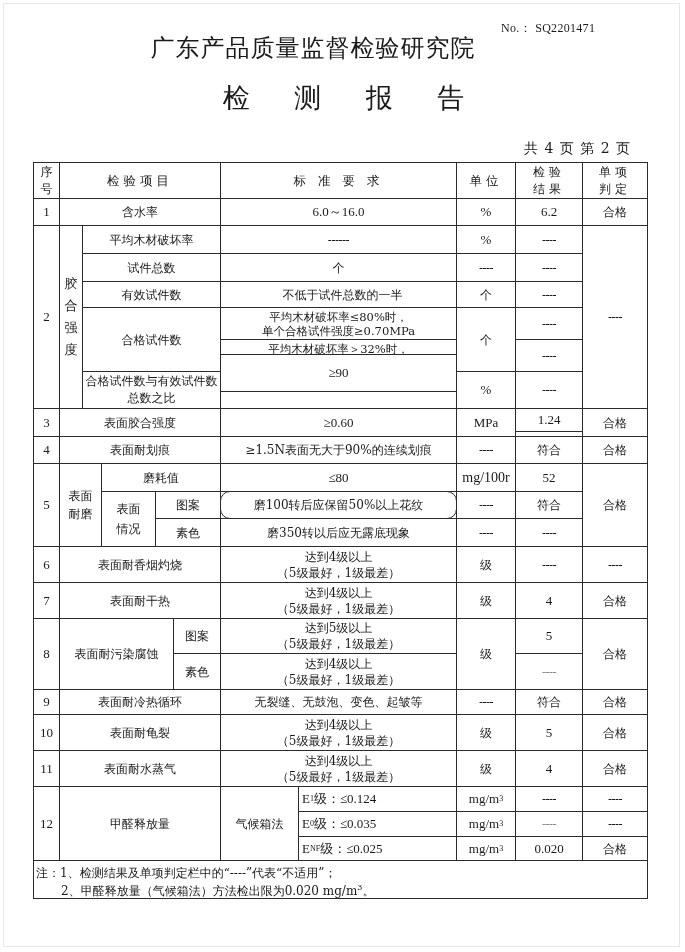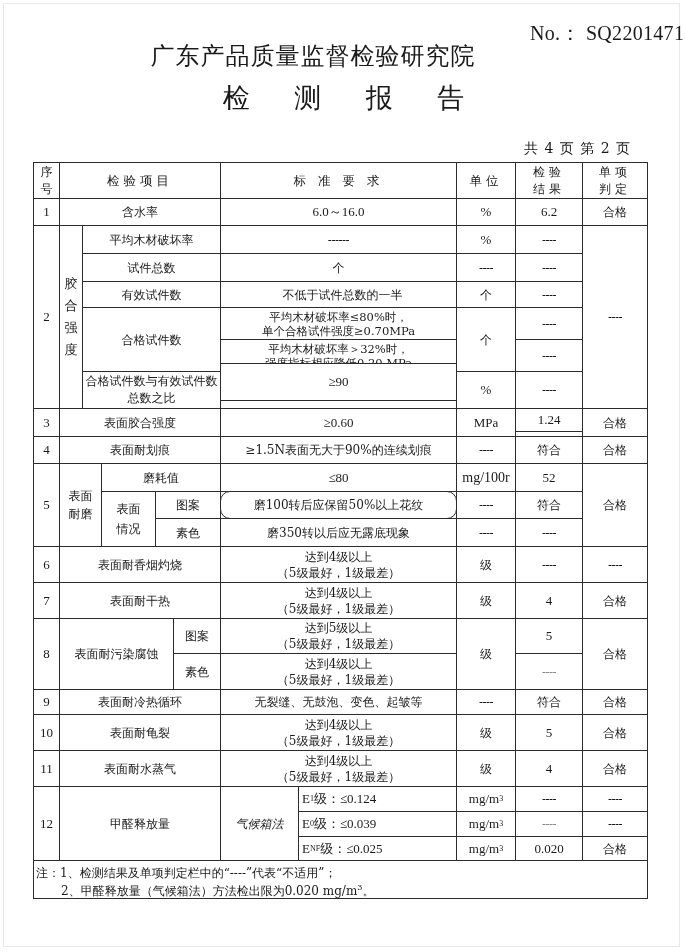--- a/index.html
+++ b/index.html
@@ -7,8 +7,8 @@
          font-family: "DejaVu Serif", "Liberation Serif", serif; color: #1a1a1a; }
   .page { position: absolute; left: 3px; top: 3px; width: 677px; height: 944px;
           border: 1px solid #e8e8e8; box-sizing: border-box; }
-  .report-no { position: absolute; left: 501px; top: 20px; font-size: 20px;
-               font-family: "Liberation Serif", serif; letter-spacing: 0.3px; margin-left: 29px; }
+  .report-no { position: absolute; left: 501px; top: 20px; font-size: 12px;
+               font-family: "Liberation Serif", serif; letter-spacing: 0.3px; }
   .institute { position: absolute; left: 0; width: 618px; top: 40px; text-align: center;
                font-size: 24px; letter-spacing: 1px; padding-left: 8px; box-sizing: border-box; }
   .doc-title { position: absolute; left: 0; width: 685px; top: 80px; text-align: center;

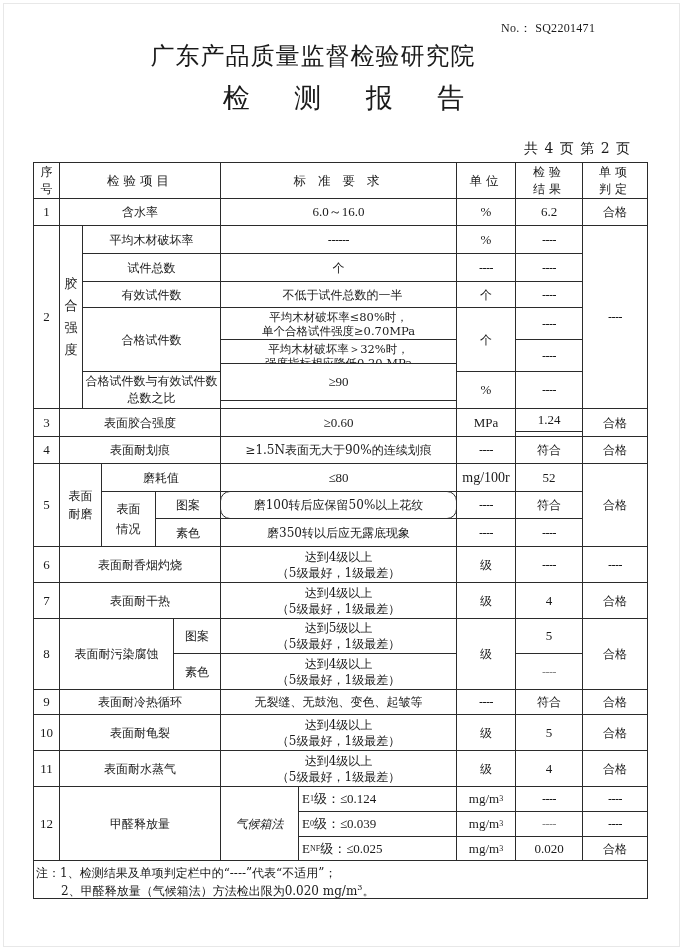--- a/index.html
+++ b/index.html
@@ -9,7 +9,7 @@
           border: 1px solid #e8e8e8; box-sizing: border-box; }
   .report-no { position: absolute; left: 501px; top: 20px; font-size: 12px;
                font-family: "Liberation Serif", serif; letter-spacing: 0.3px; }
-  .institute { position: absolute; left: 0; width: 618px; top: 40px; text-align: center;
+  .institute { position: absolute; left: 0; width: 618px; top: 32px; text-align: center;
                font-size: 24px; letter-spacing: 1px; padding-left: 8px; box-sizing: border-box; }
   .doc-title { position: absolute; left: 0; width: 685px; top: 80px; text-align: center;
                font-size: 27px; letter-spacing: 18px; padding-left: 20px; box-sizing: border-box; }

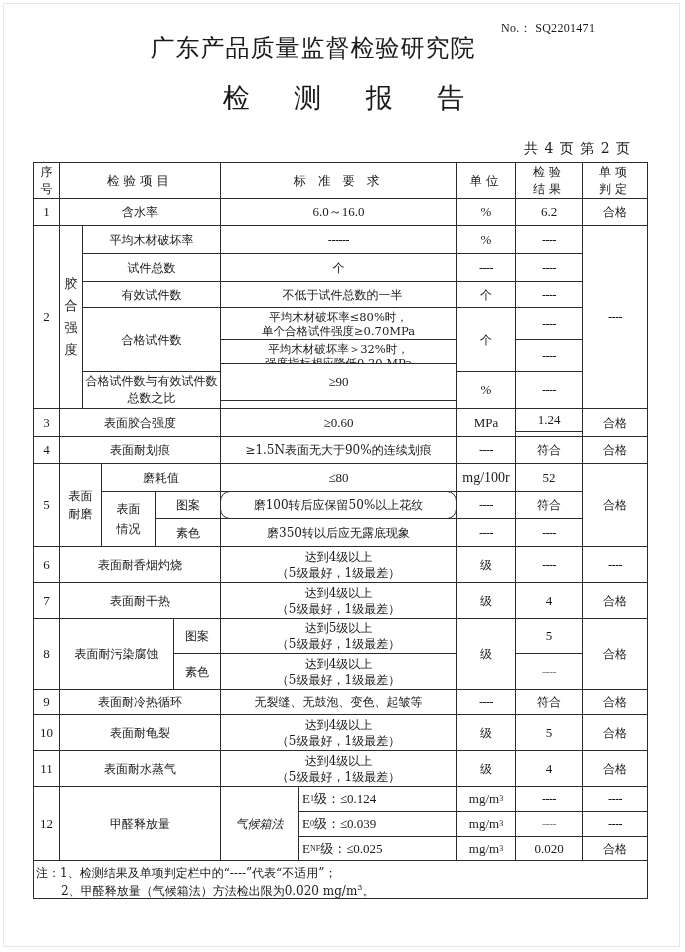--- a/index.html
+++ b/index.html
@@ -105,7 +105,7 @@
       <span class="two">合格试件数与有效试件数
 总数之比</span>
     </div>
-  <div class="cell num" style="left:220px;top:363px;width:237px;height:38px;">≥90</div>
+  <div class="cell num" style="left:220px;top:354px;width:237px;height:38px;">≥90</div>
   <div class="cell num" style="left:456px;top:371px;width:60px;height:38px;">%</div>
   <div class="cell dash" style="left:515px;top:371px;width:68px;height:38px;">----</div>
   <div class="cell dash" style="left:582px;top:225px;width:66px;height:184px;">----</div>

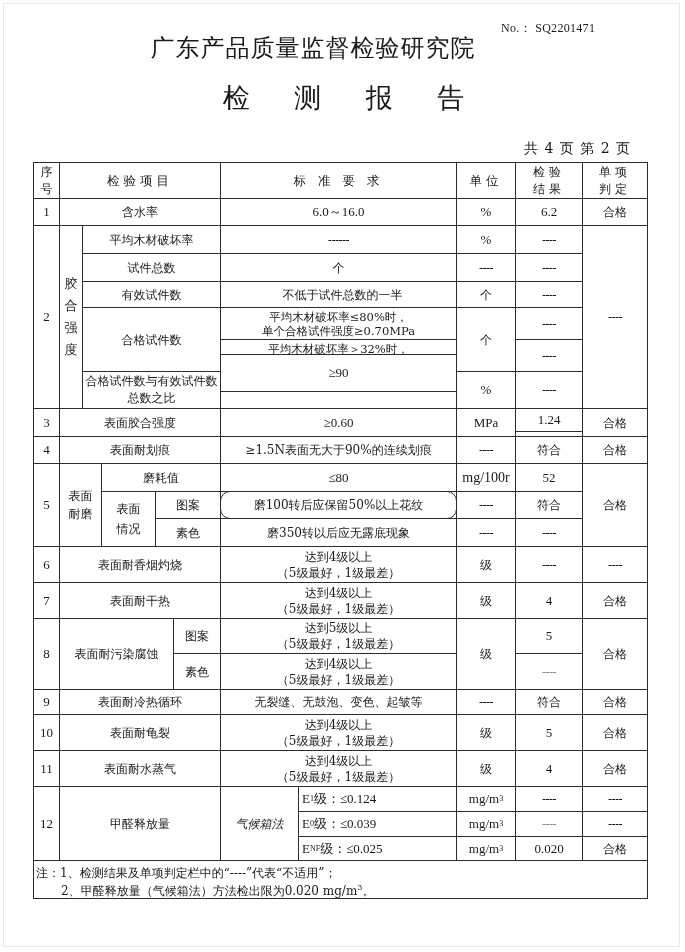--- a/index.html
+++ b/index.html
@@ -213,7 +213,7 @@
 
   <div class="cell num" style="left:33px;top:786px;width:27px;height:75px;">12</div>
   <div class="cell" style="left:59px;top:786px;width:162px;height:75px;">甲醛释放量</div>
-  <div class="cell" style="left:220px;top:786px;width:79px;height:75px;font-style:italic;">气候箱法</div>
+  <div class="cell" style="left:220px;top:786px;width:79px;height:75px;">气候箱法</div>
 
   <div class="cell lt num" style="left:298px;top:786px;width:159px;height:26px;">
     <span>E</span>

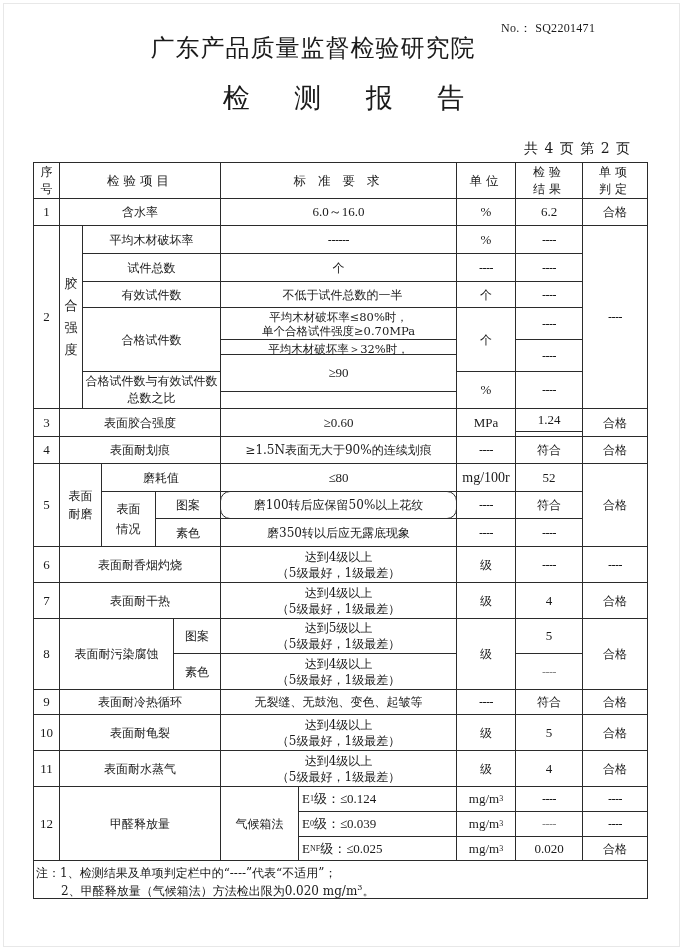--- a/index.html
+++ b/index.html
@@ -230,7 +230,7 @@
   <div class="cell lt num" style="left:298px;top:811px;width:159px;height:26px;">
     <span>E</span>
       <sub>0</sub>
-      <span>级：≤0.039</span>
+      <span>级：≤0.035</span>
   </div>
   <div class="cell num" style="left:456px;top:811px;width:60px;height:26px;">
       <span>mg/m</span>

